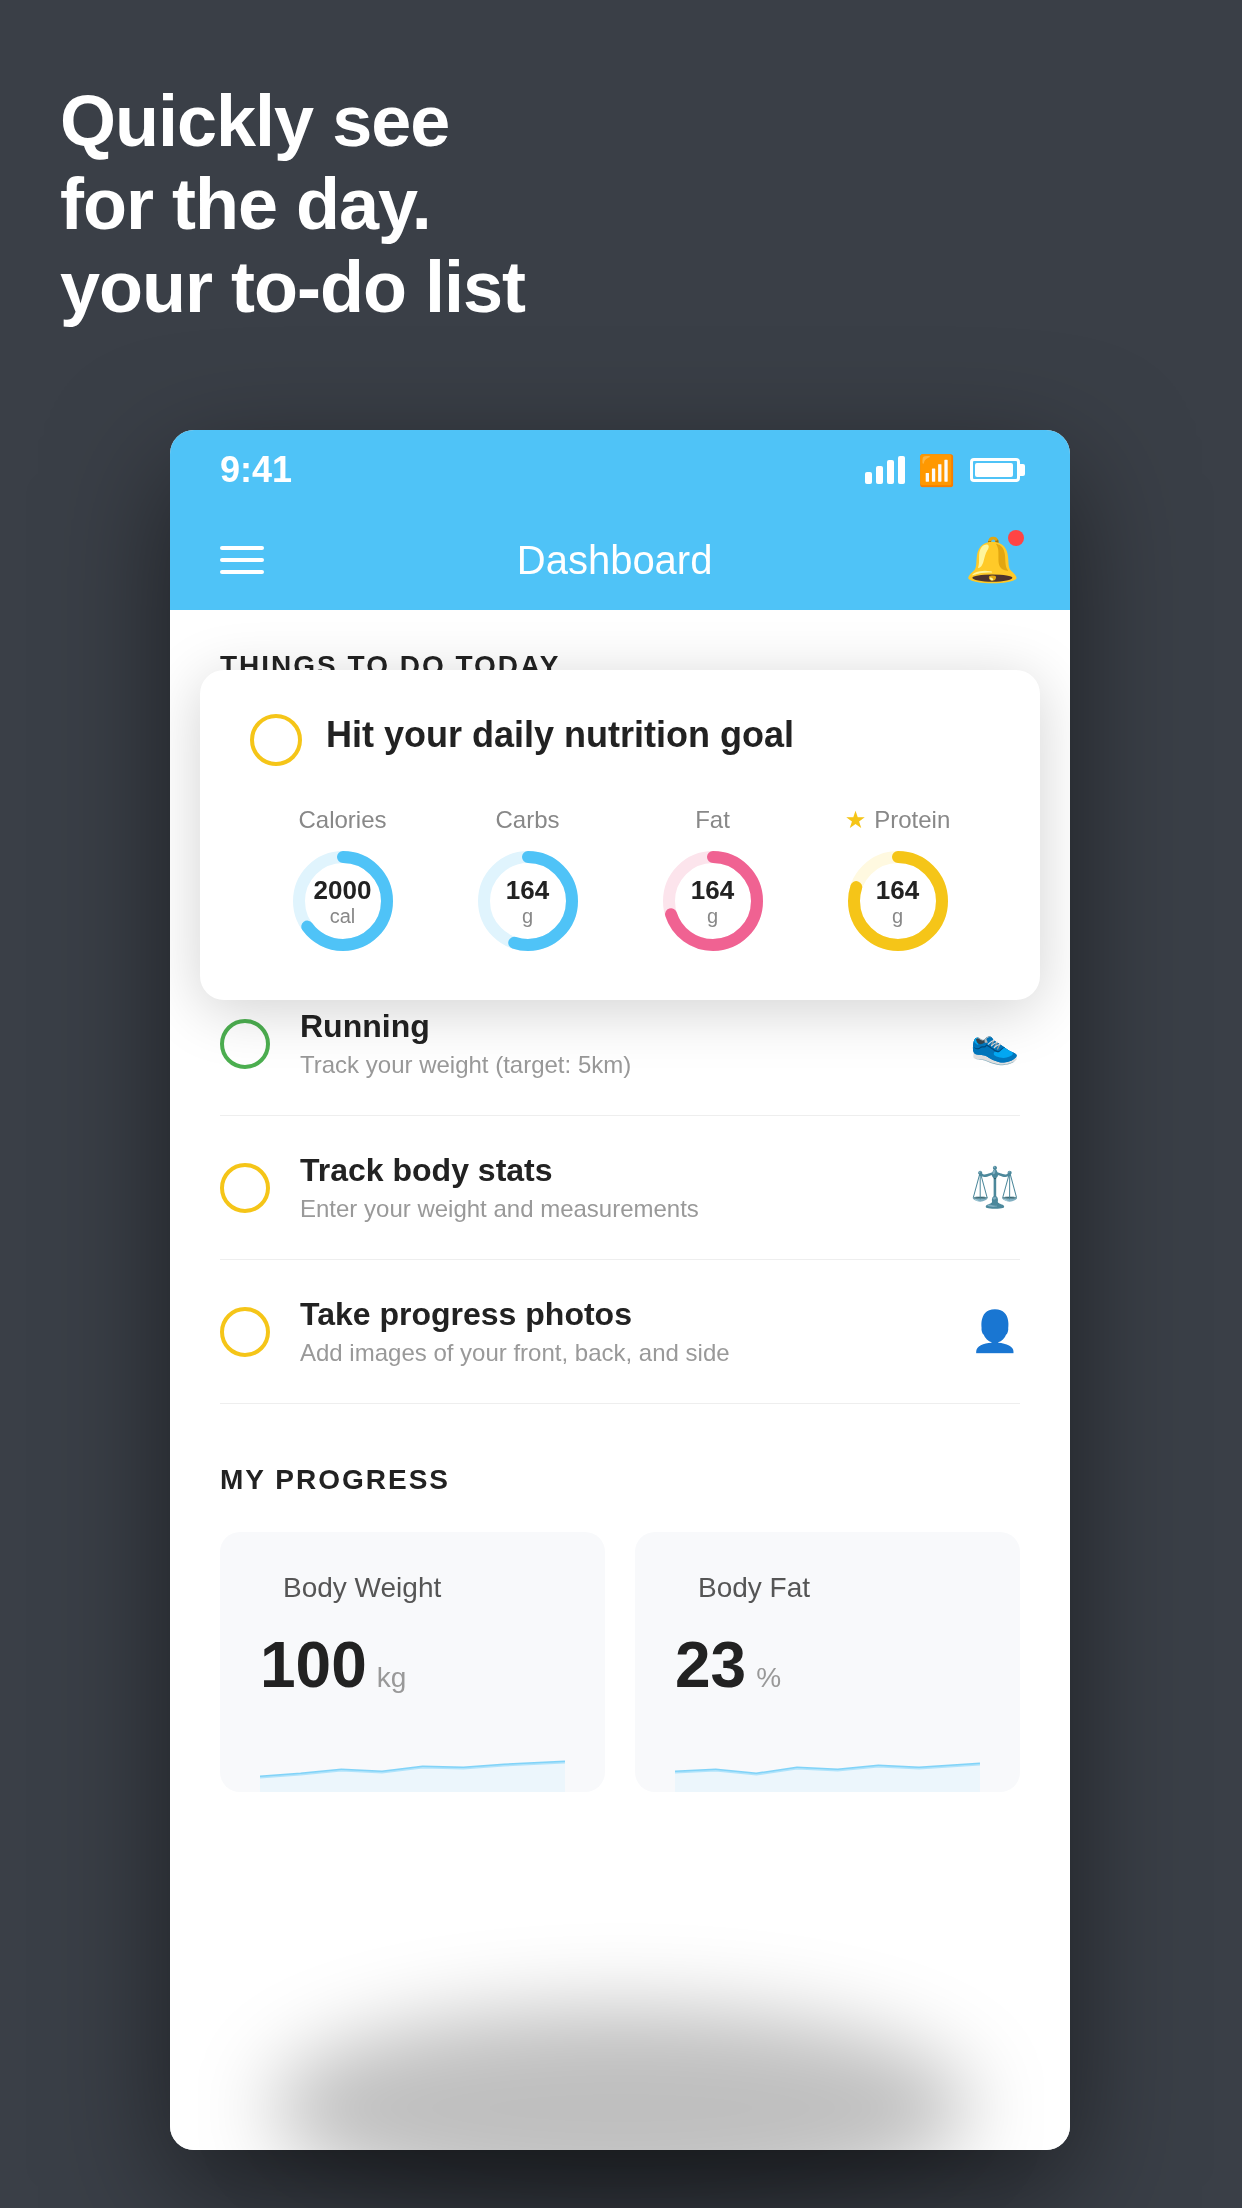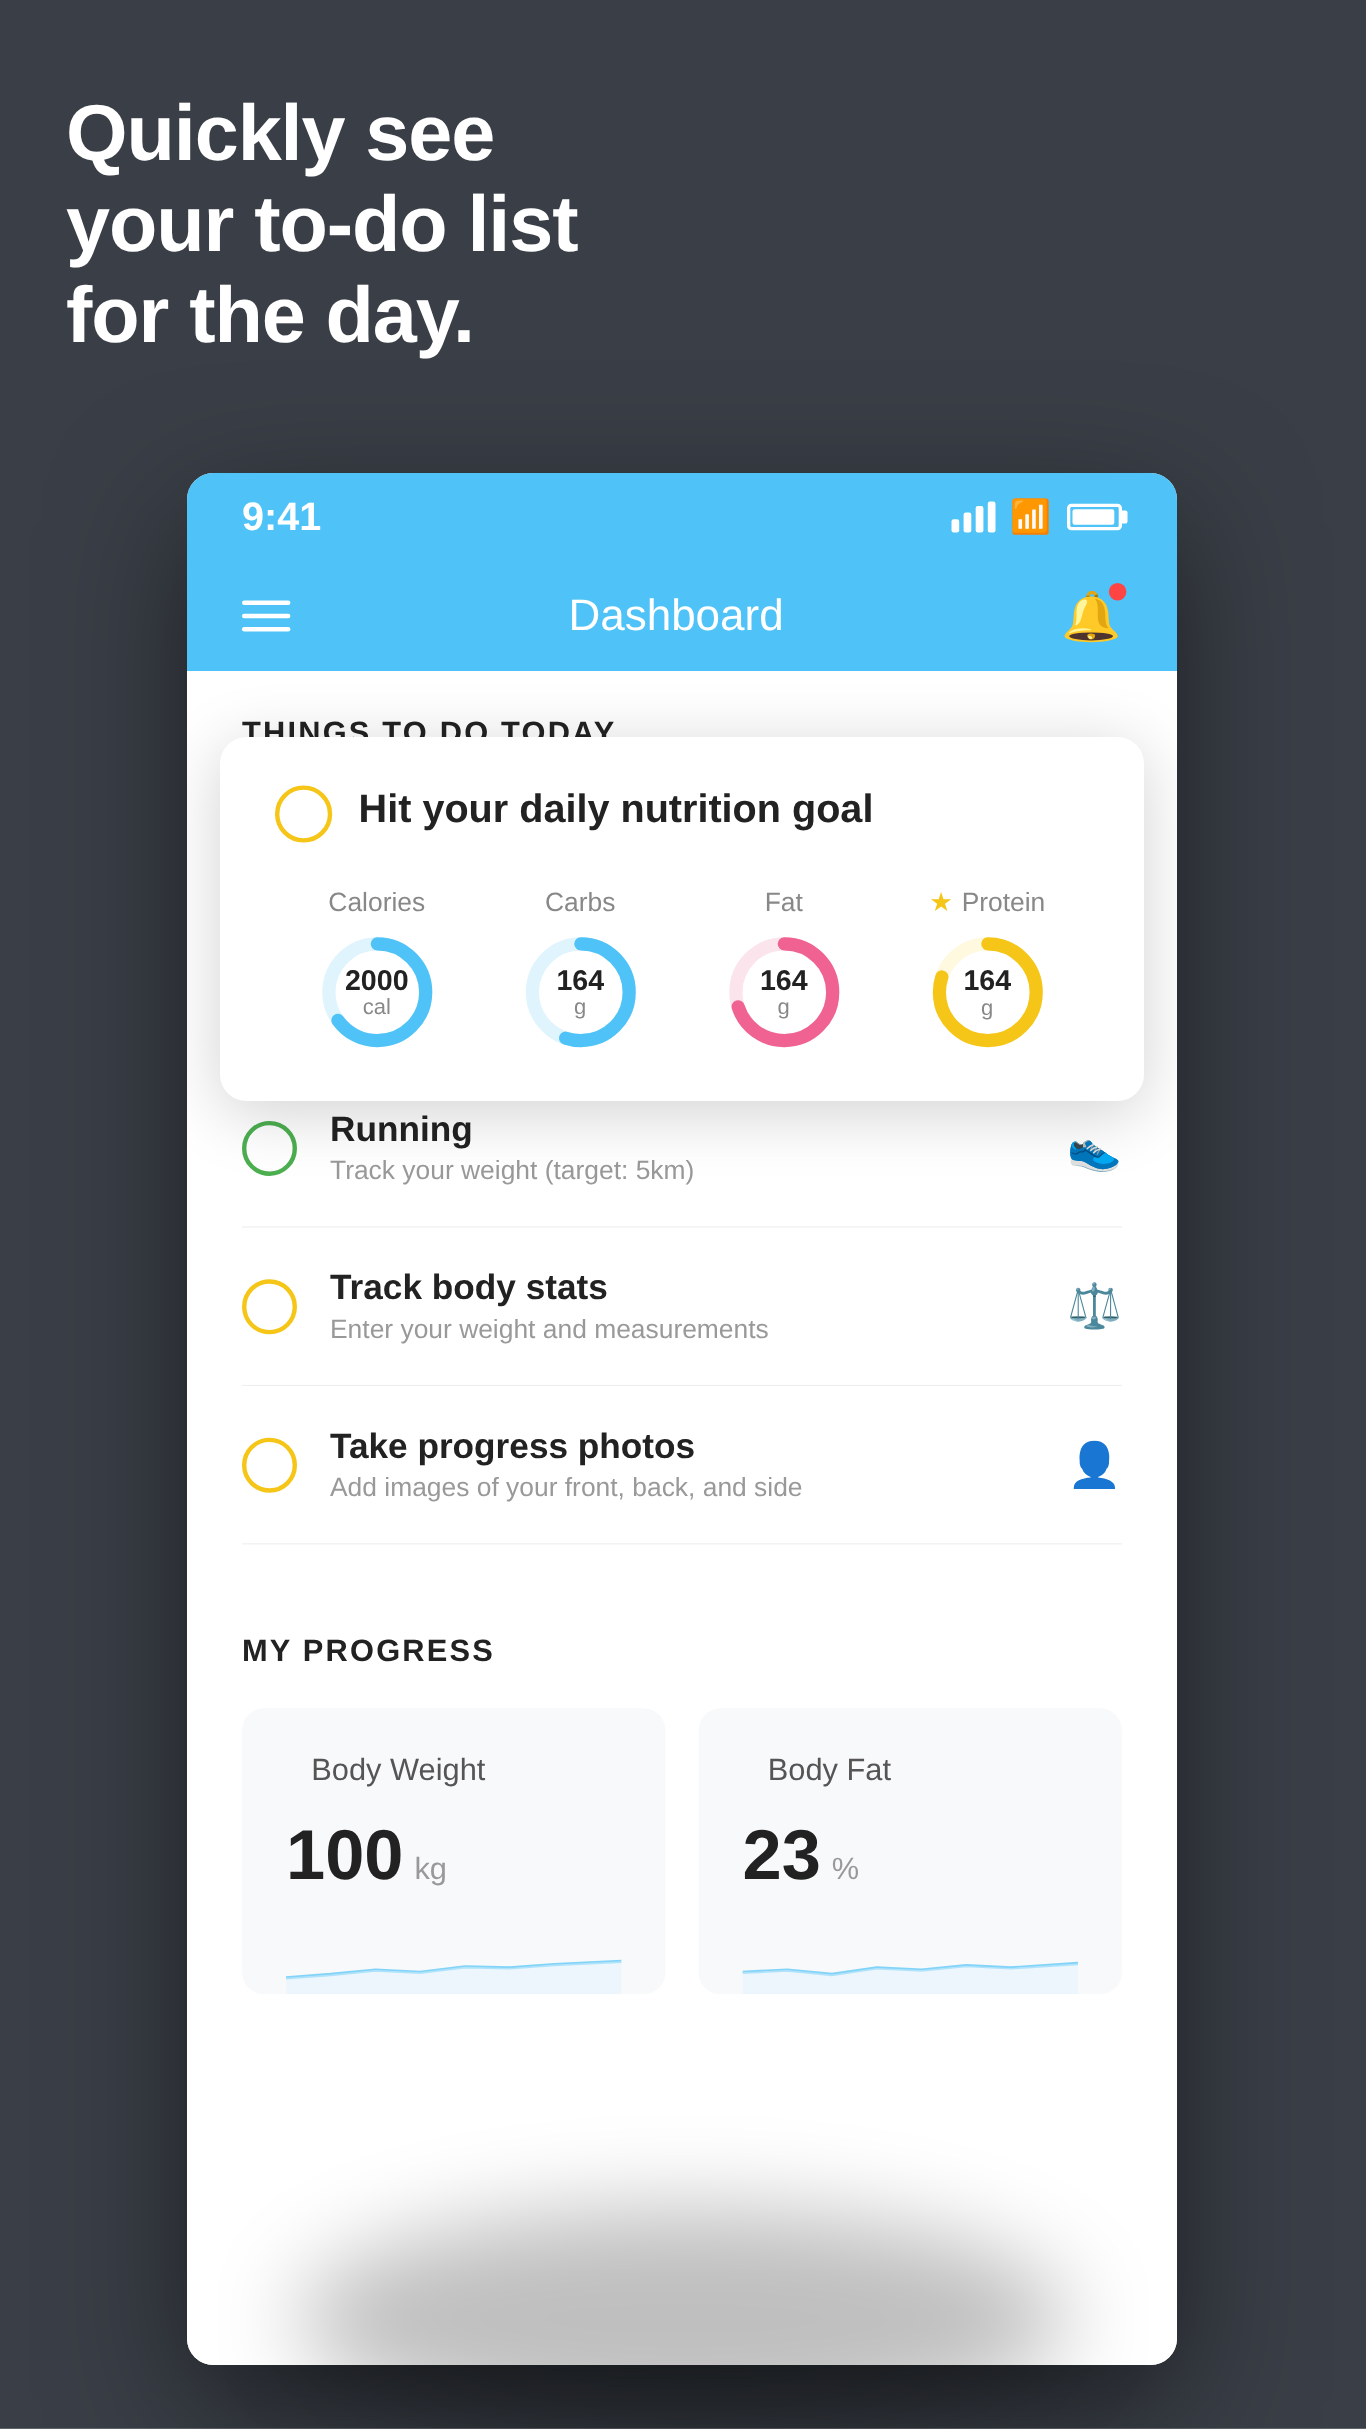--- a/index.html
+++ b/index.html
@@ -354,8 +354,8 @@
 
 <div class="hero-text">
   <div>Quickly see</div>
+  <div>for the day.</div>
   <div>your to-do list</div>
-  <div>for the day.</div>
 </div>
 
 <div class="phone">

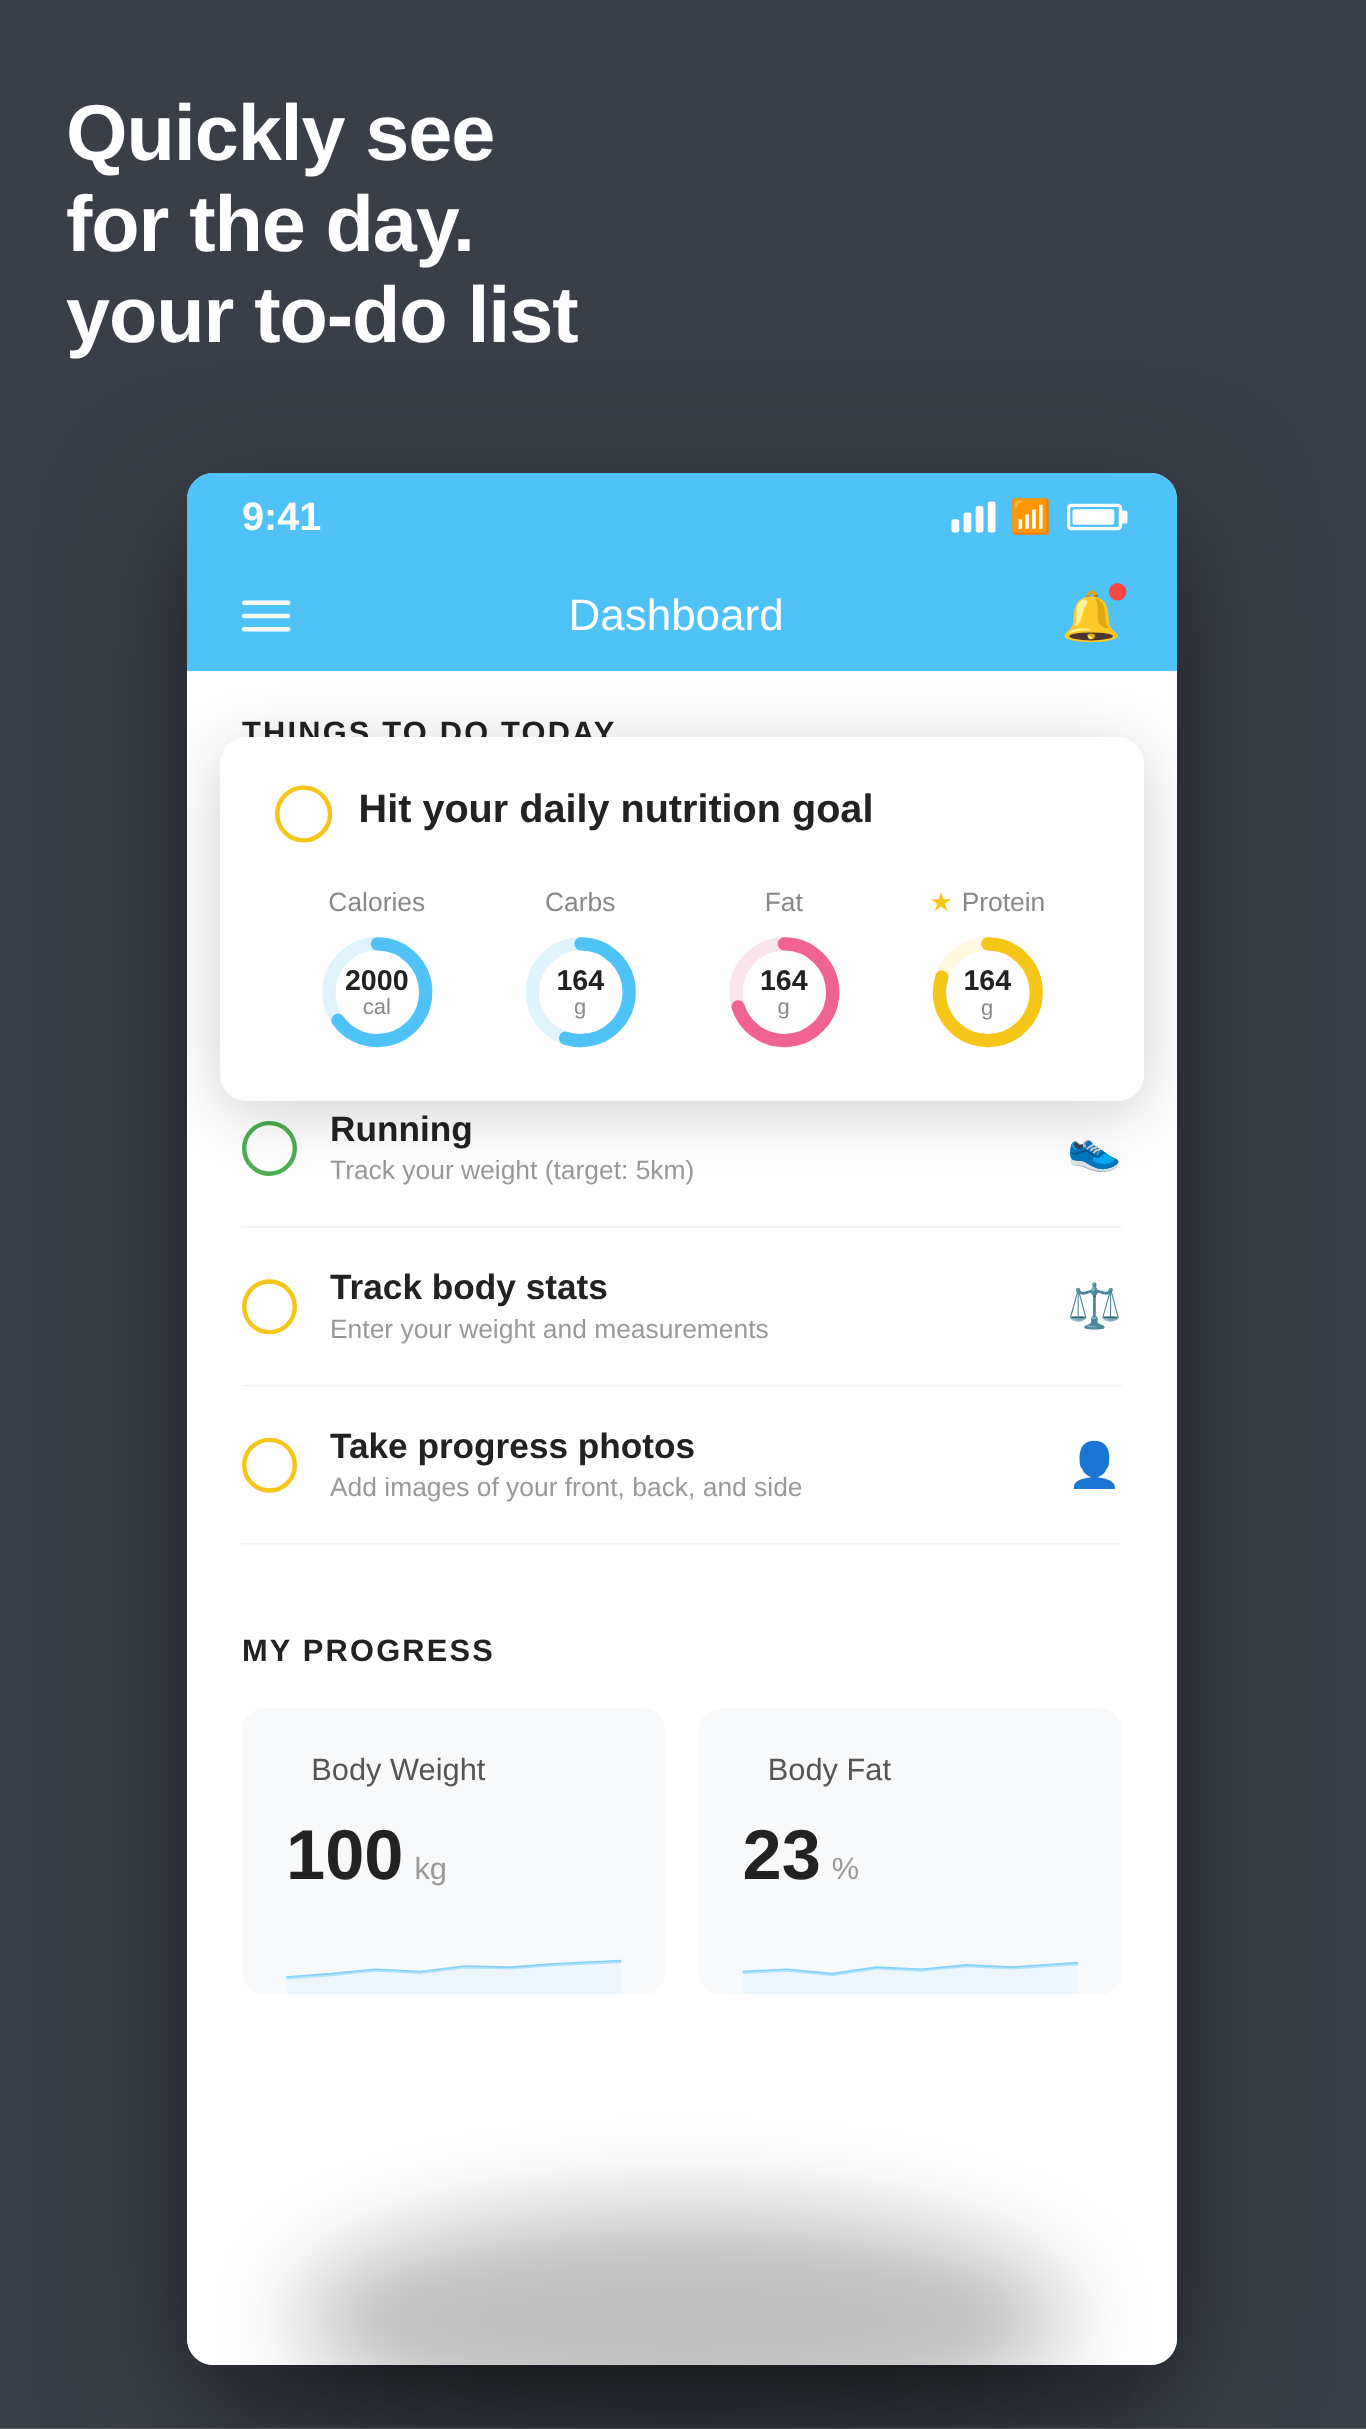--- a/index.html
+++ b/index.html
@@ -292,7 +292,6 @@
       letter-spacing: 2px;
       color: #222;
       margin-bottom: 36px;
-      margin-top: 21px;
     }
     .progress-cards {
       display: flex;

